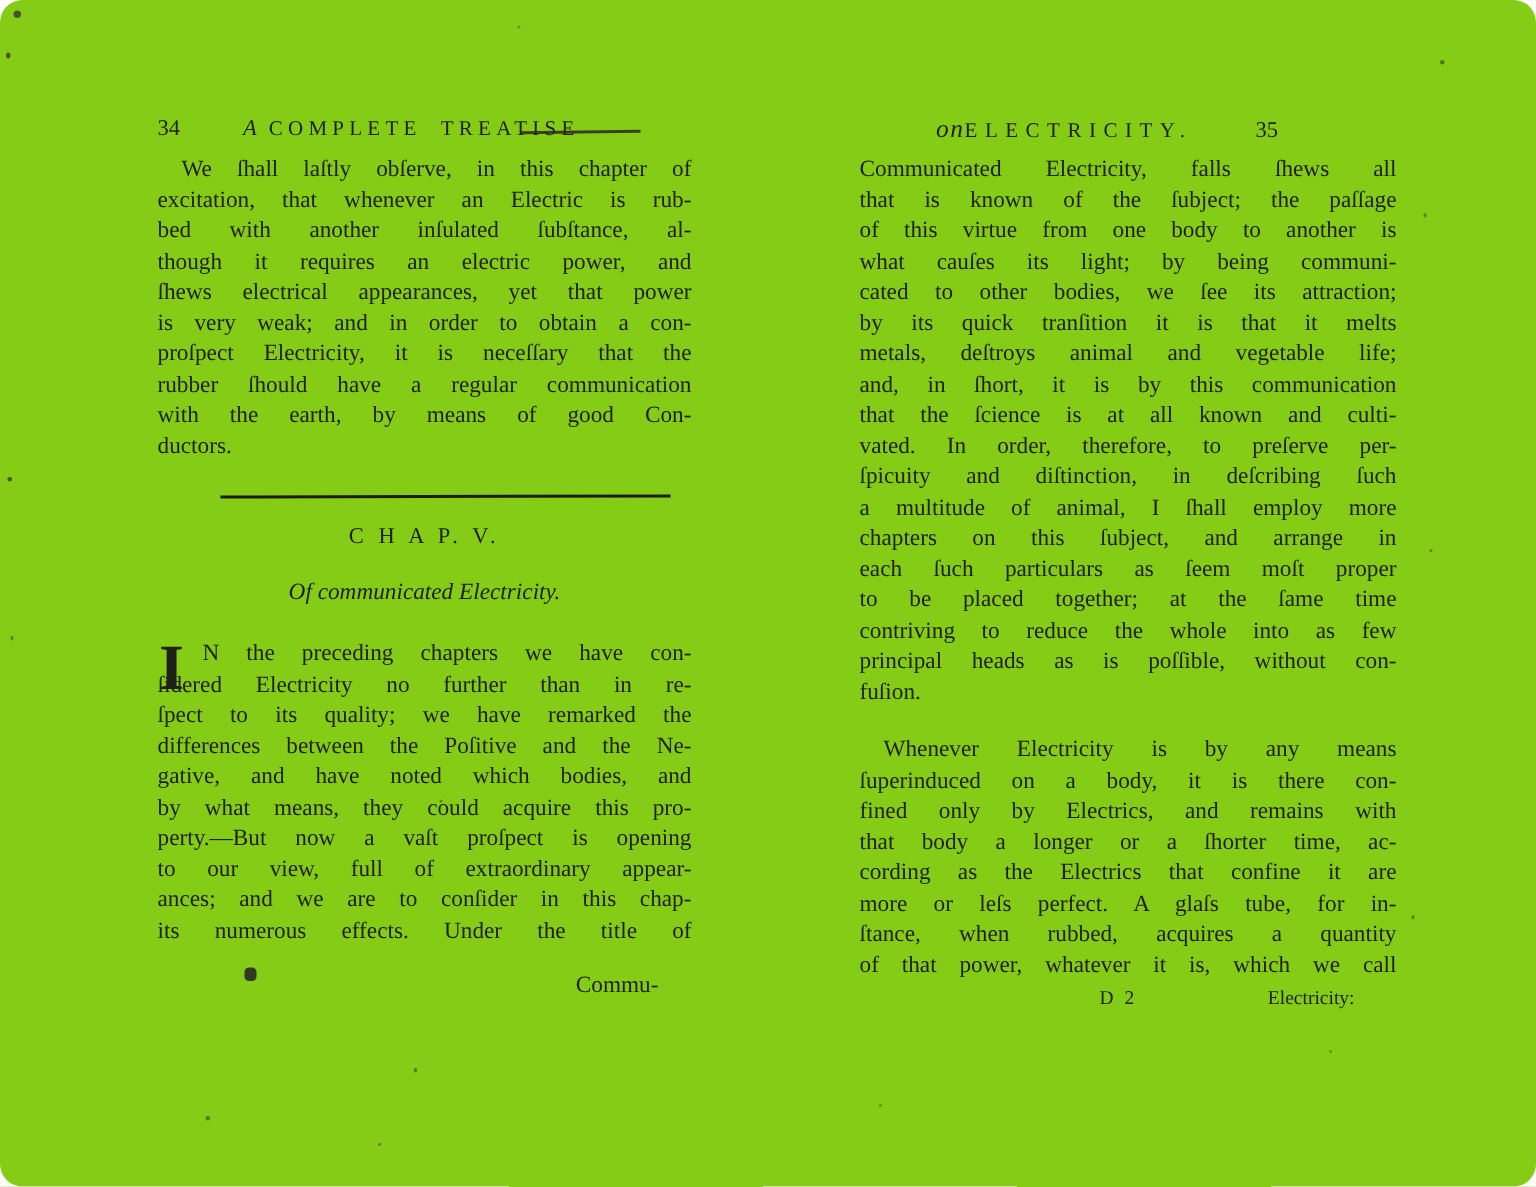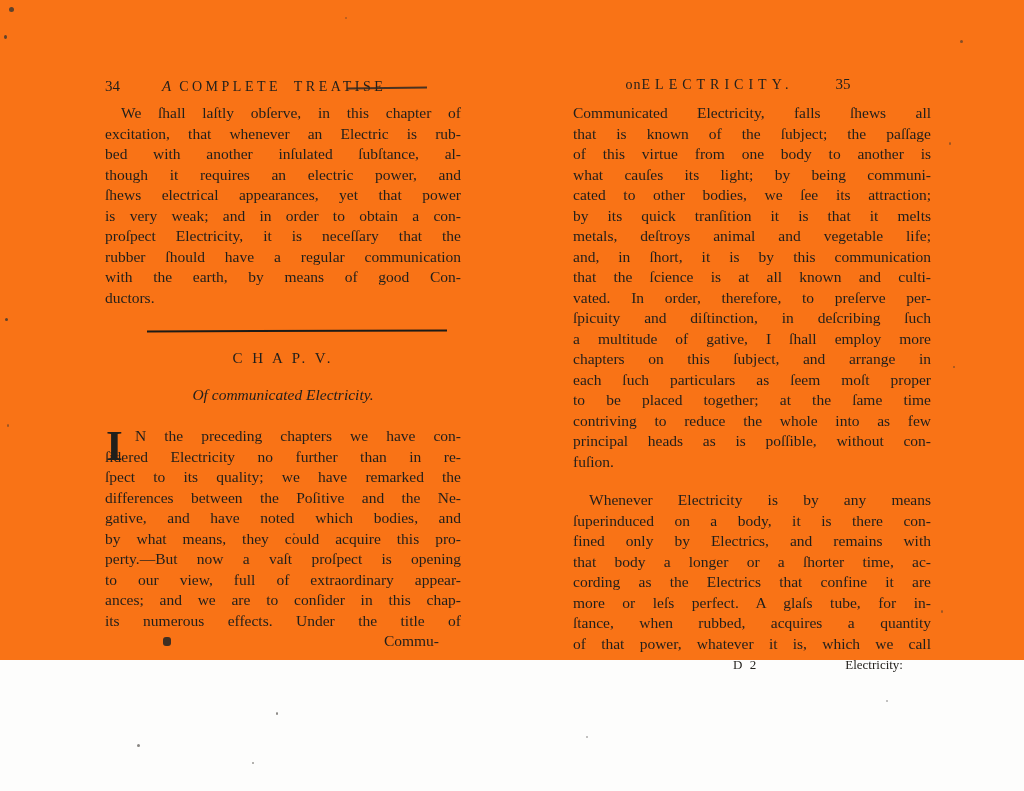--- a/index.html
+++ b/index.html
@@ -15,8 +15,9 @@
   .scan {
     position: relative;
     width: 1024px;
-    height: 660px;
-    background: #f97316;
+    height: 791px;
+    background: #84cc16;
+    border-radius: 15px;
   }
   .page {
     position: absolute;

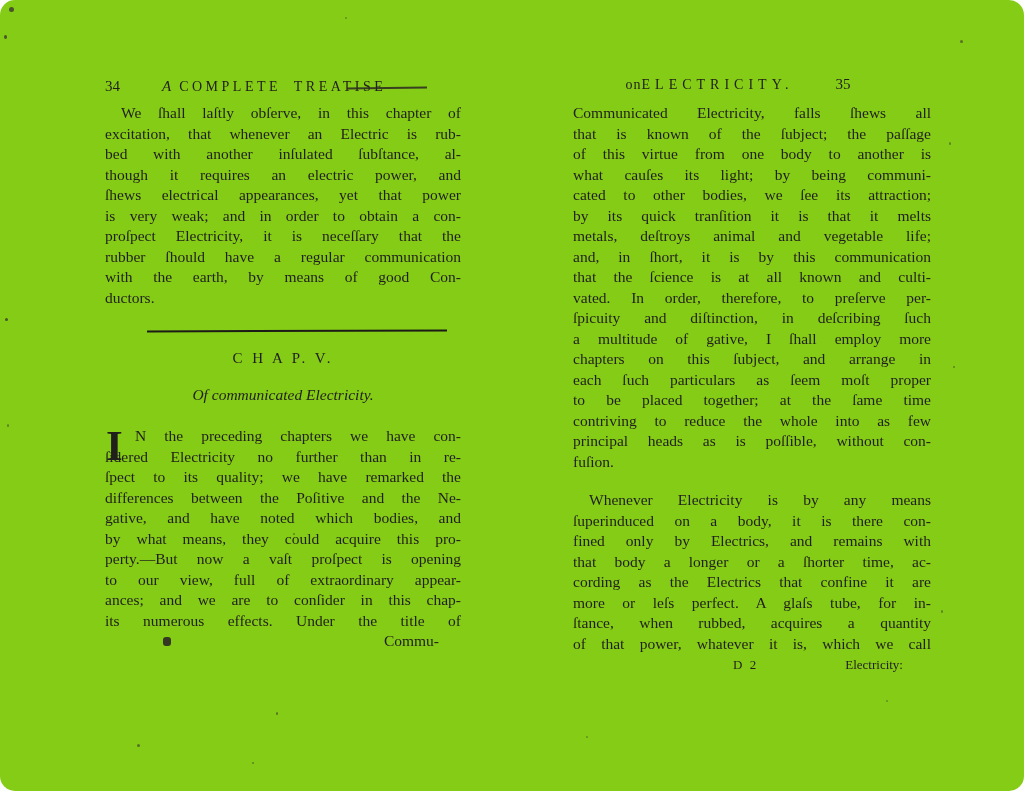--- a/index.html
+++ b/index.html
@@ -43,7 +43,7 @@
   .rh-article { font-style: italic; font-size: 15px; margin-right: 8px; letter-spacing: 0; }
   .page-left .rh-group { margin: 0 auto 0 28px; }
   .page-right .running-head { justify-content: center; }
-  .page-right .rh-prefix { letter-spacing: 1px; font-size: 14px; }
+  .page-right .rh-prefix { font-style: italic; letter-spacing: 1px; font-size: 17px; }
   .page-right .rh-title { letter-spacing: 5px; }
   .page-right .page-num { margin-left: 42px; margin-right: 28px; }
 

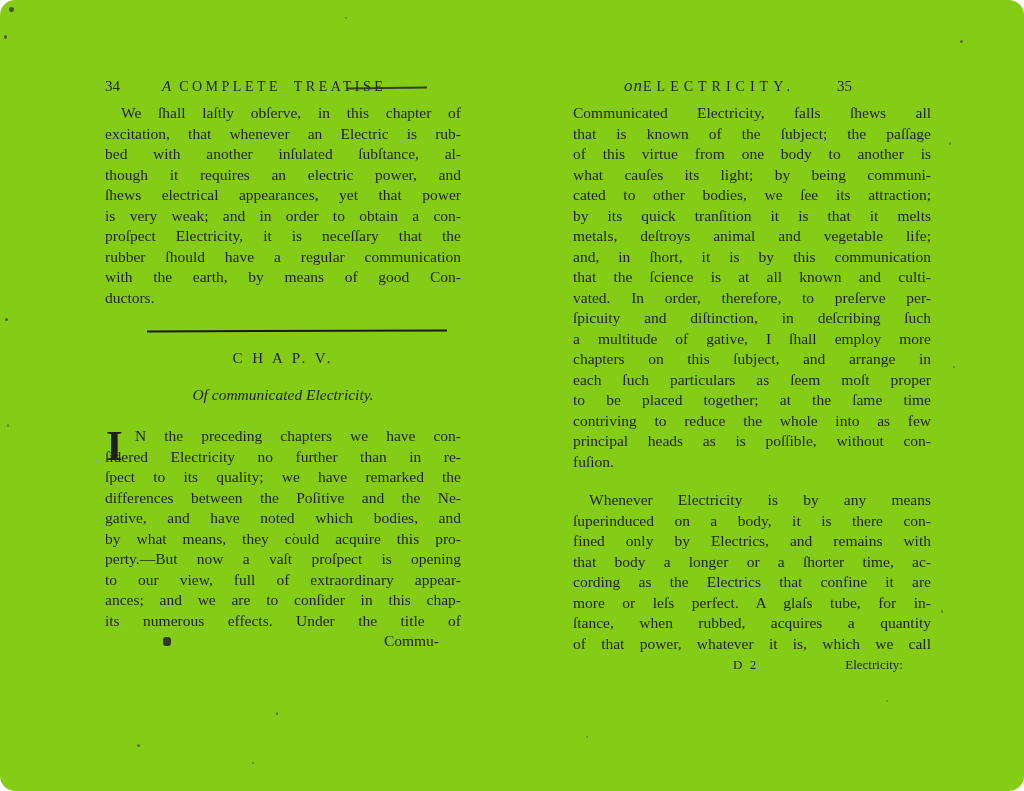--- a/index.html
+++ b/index.html
@@ -214,7 +214,7 @@
         <div class="line">that the ſcience is at all known and culti-</div>
         <div class="line">vated.  In order, therefore, to preſerve per-</div>
         <div class="line">ſpicuity and diſtinction, in deſcribing ſuch</div>
-        <div class="line">a multitude of gative, I ſhall employ more</div>
+        <div class="line">a multitude of animal, I ſhall employ more</div>
         <div class="line">chapters on this ſubject, and arrange in</div>
         <div class="line">each ſuch particulars as ſeem moſt proper</div>
         <div class="line">to be placed together; at the ſame time</div>

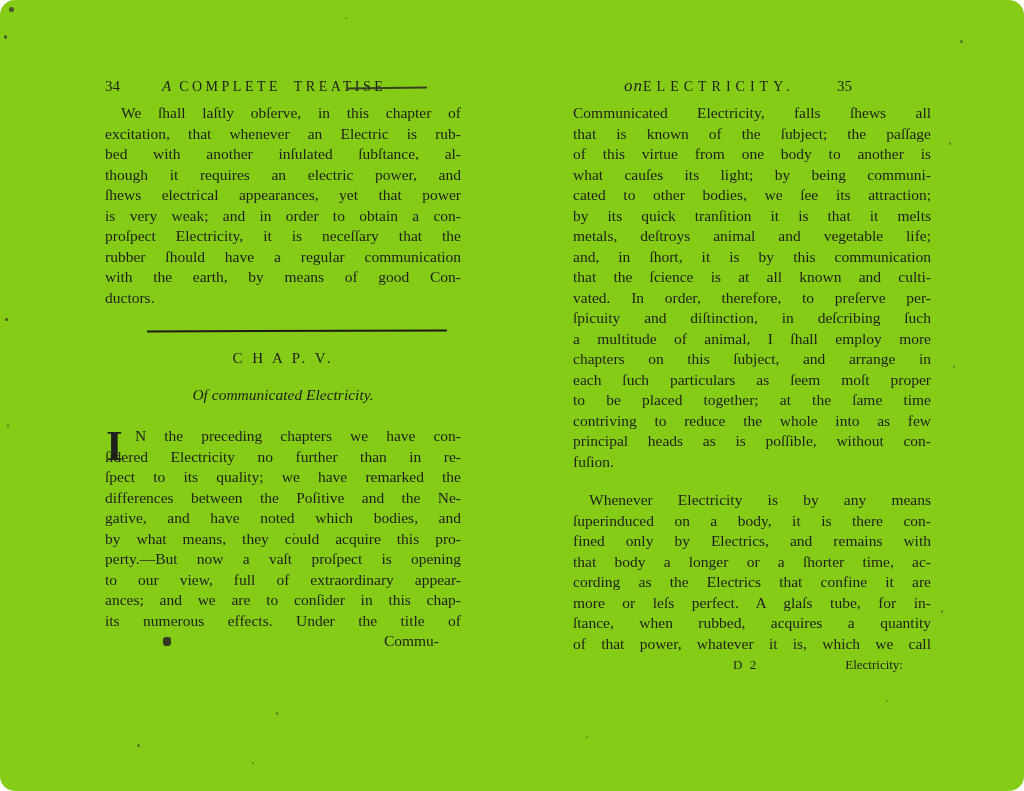--- a/index.html
+++ b/index.html
@@ -120,7 +120,7 @@
     align-self: center;
     opacity: .9;
   }
-  .page-left .catchword { margin-left: auto; margin-right: 22px; }
+  .page-left .catchword { margin-left: auto; margin-right: 22px; margin-top: 16px; }
 
   .page-right .para1 { margin-top: 7px; }
   .page-right .para2 { margin-top: 18px; }

